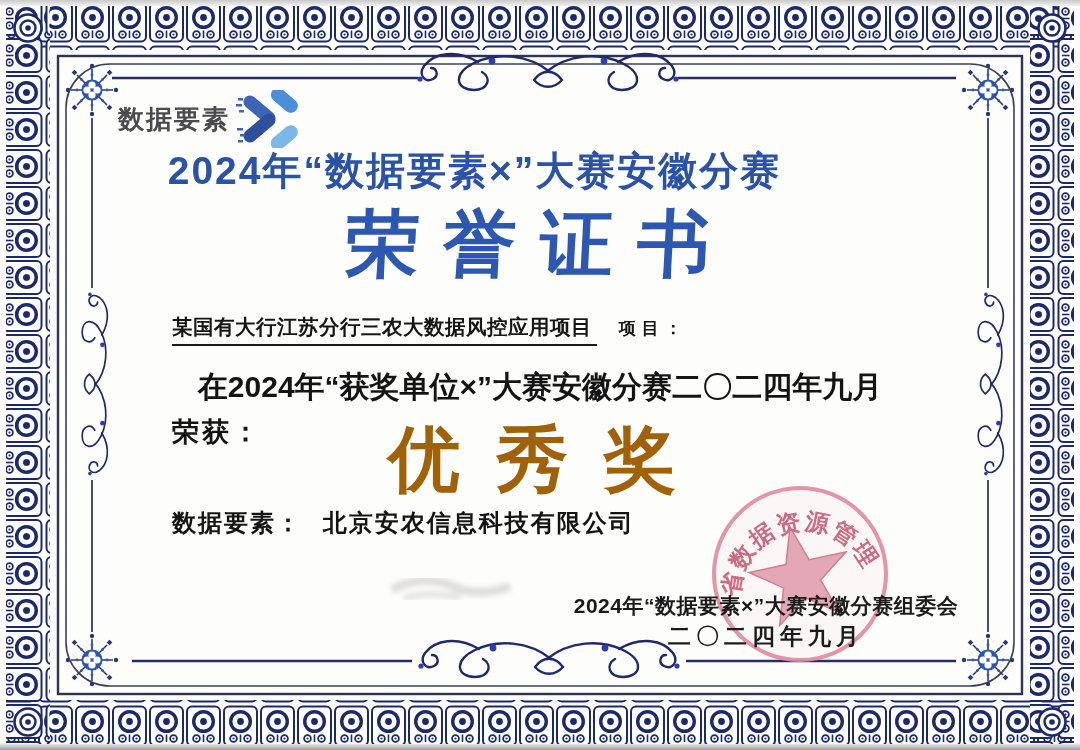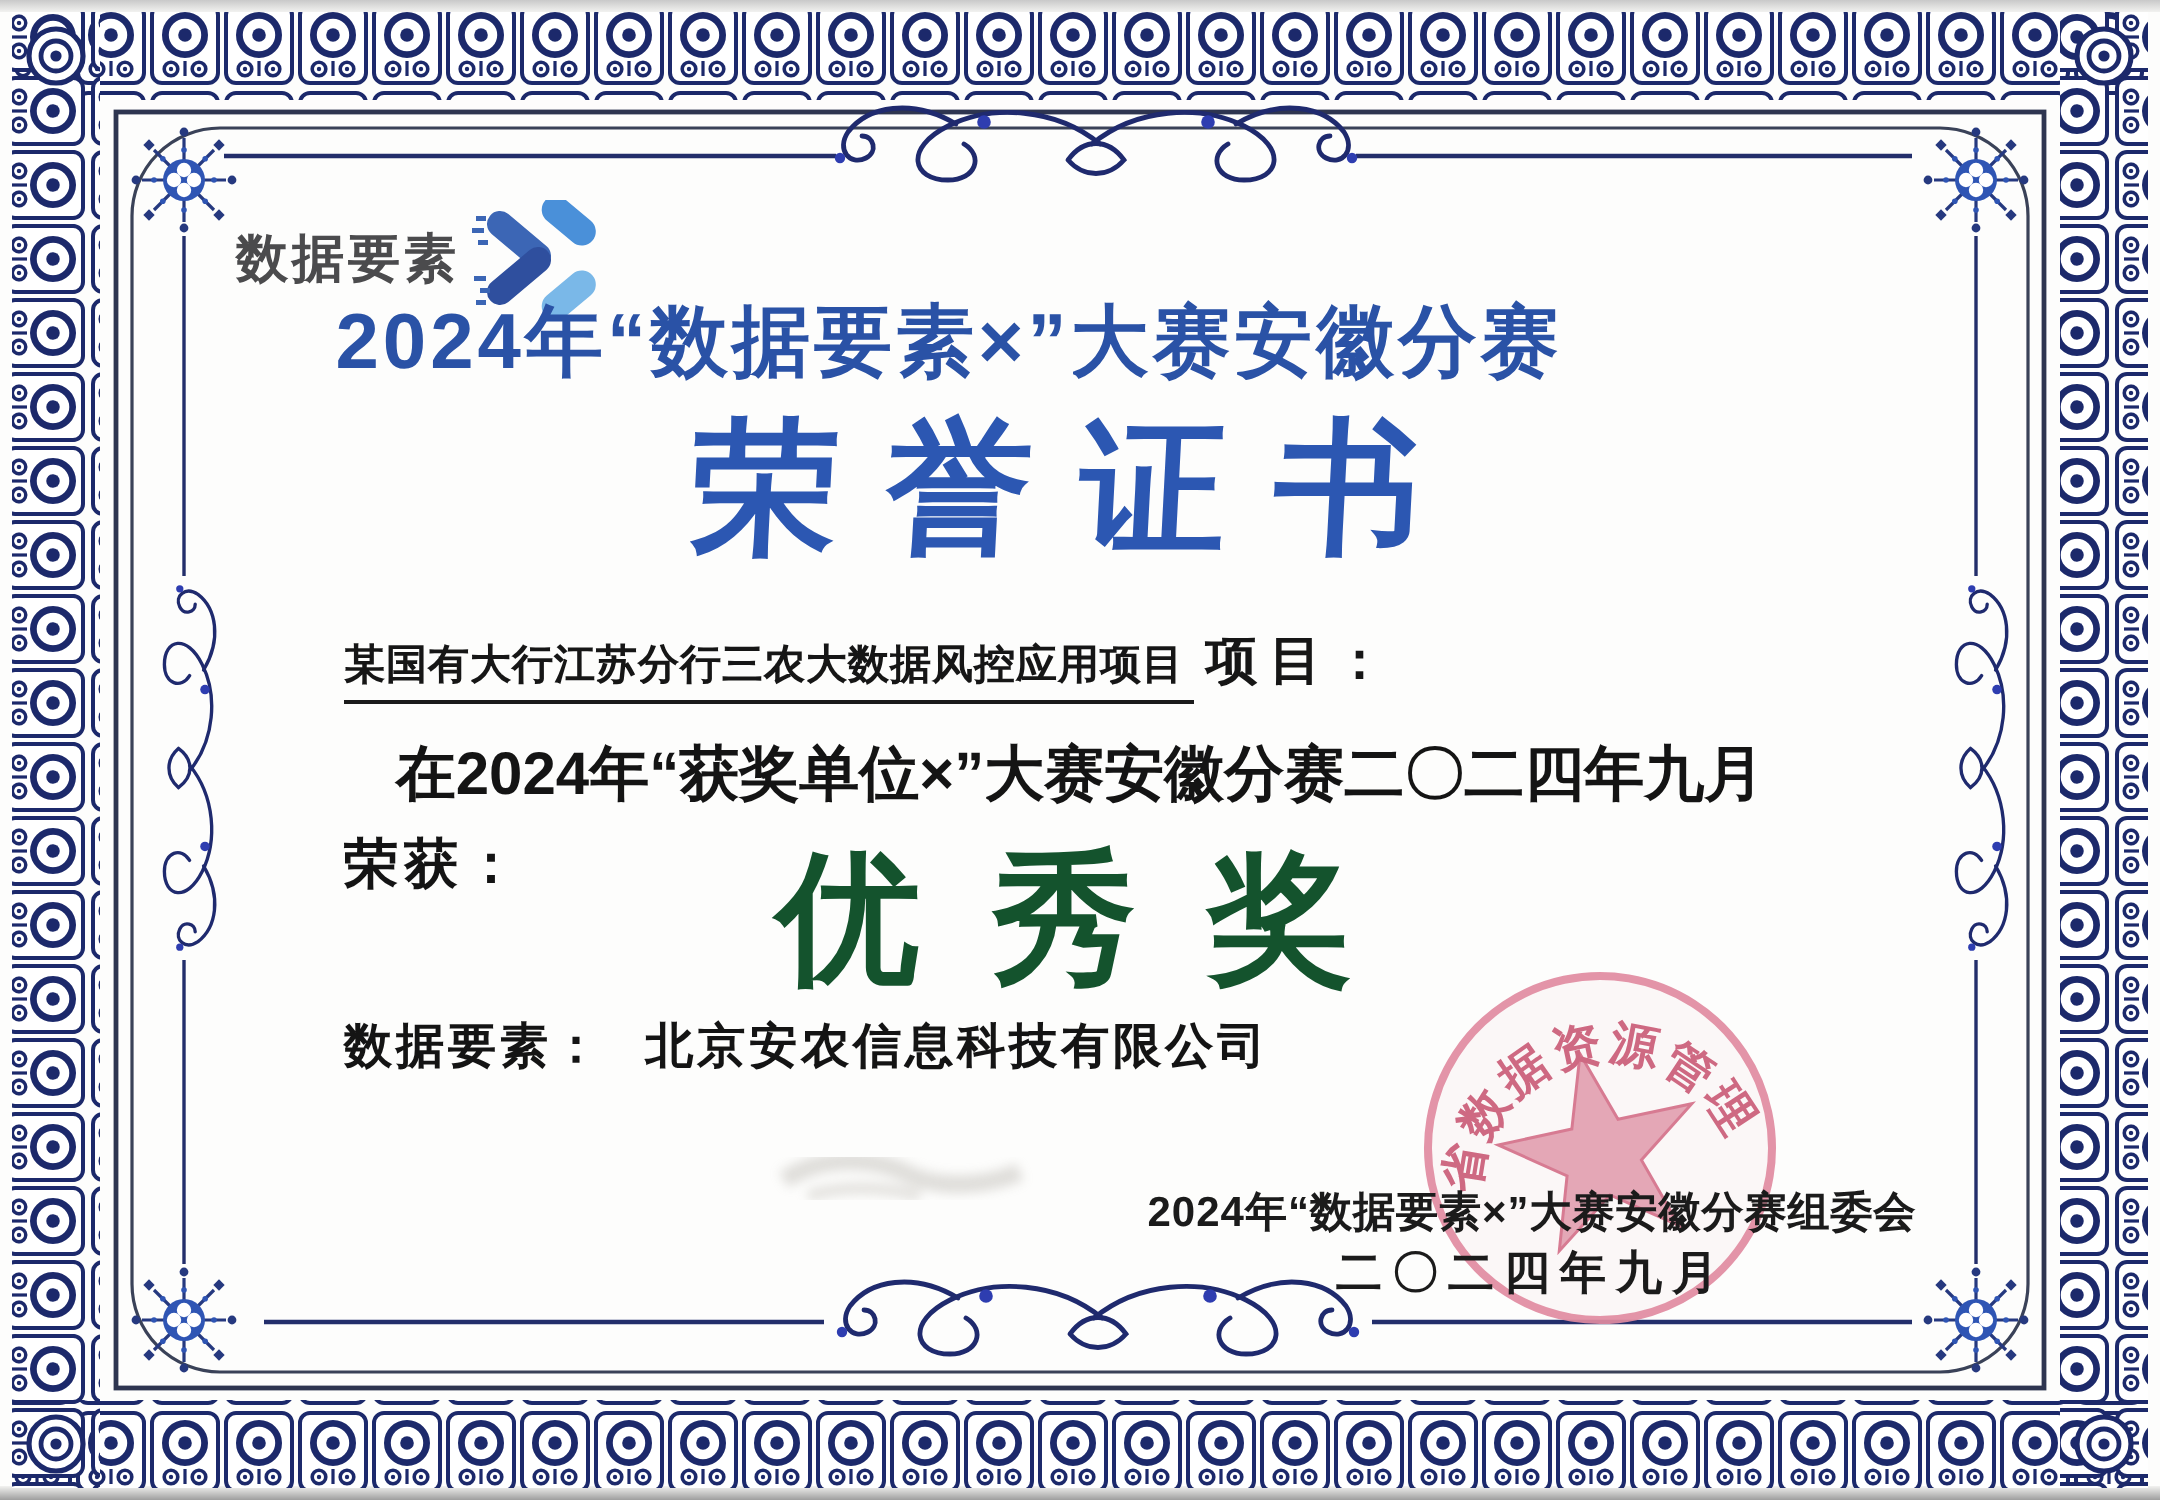--- a/index.html
+++ b/index.html
@@ -13,7 +13,7 @@
   .deco{position:absolute;left:0;top:0;width:1080px;height:750px;z-index:1;}
   .content{position:absolute;left:0;top:0;width:1080px;height:750px;z-index:2;}
 
-  .logo{position:absolute;left:118px;top:100px;display:flex;align-items:center;gap:6px;}
+  .logo{position:absolute;left:118px;top:90px;display:flex;align-items:center;gap:6px;}
   .logo-text{font-size:26px;font-weight:600;color:#4b4b4d;letter-spacing:2px;}
 
   .competition-title{

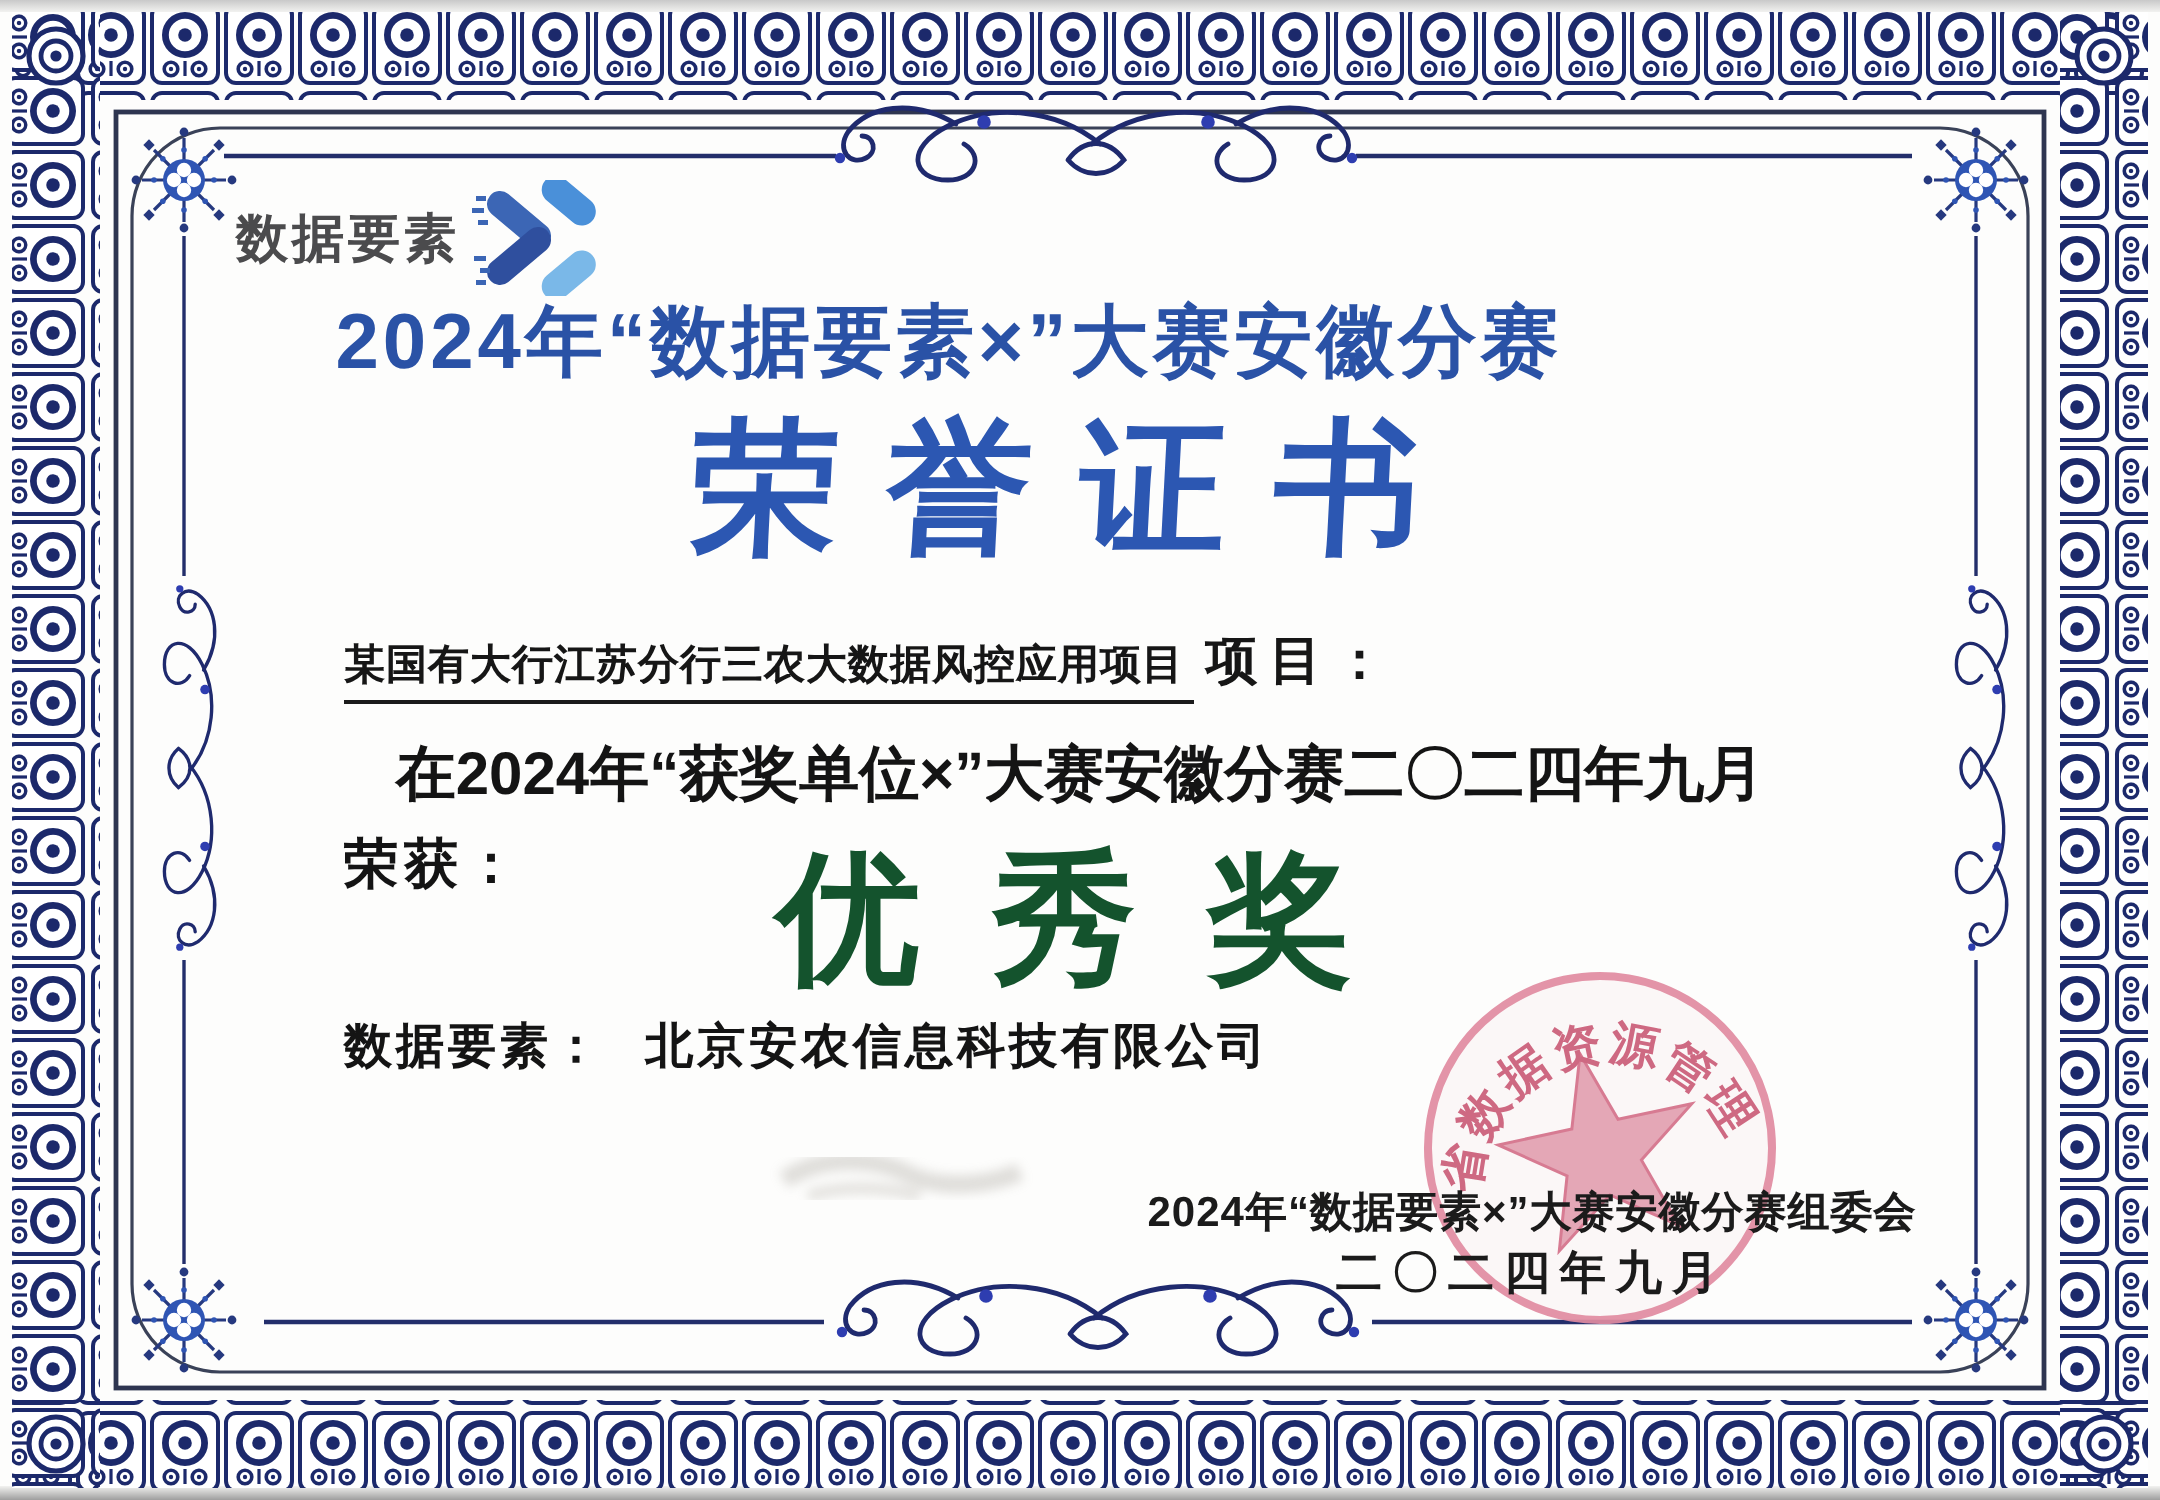--- a/index.html
+++ b/index.html
@@ -28,7 +28,7 @@
   }
   .project-line{position:absolute;left:172px;top:313px;font-size:20.5px;font-weight:700;color:#161616;white-space:nowrap;}
   .project-name{border-bottom:2.5px solid #1b1b1b;padding:0 5px 6px 0;letter-spacing:0.5px;}
-  .project-label{font-size:26px;letter-spacing:6px;}
+  .project-label{font-size:17px;margin-left:16px;letter-spacing:6px;}
   .context-line{position:absolute;left:0;top:367px;width:1080px;text-align:center;font-size:30px;color:#141414;font-weight:600;white-space:nowrap;}
   .context-track{font-weight:900;}
   .award-label{position:absolute;left:172px;top:414px;font-size:27px;font-weight:700;color:#141414;letter-spacing:3px;}

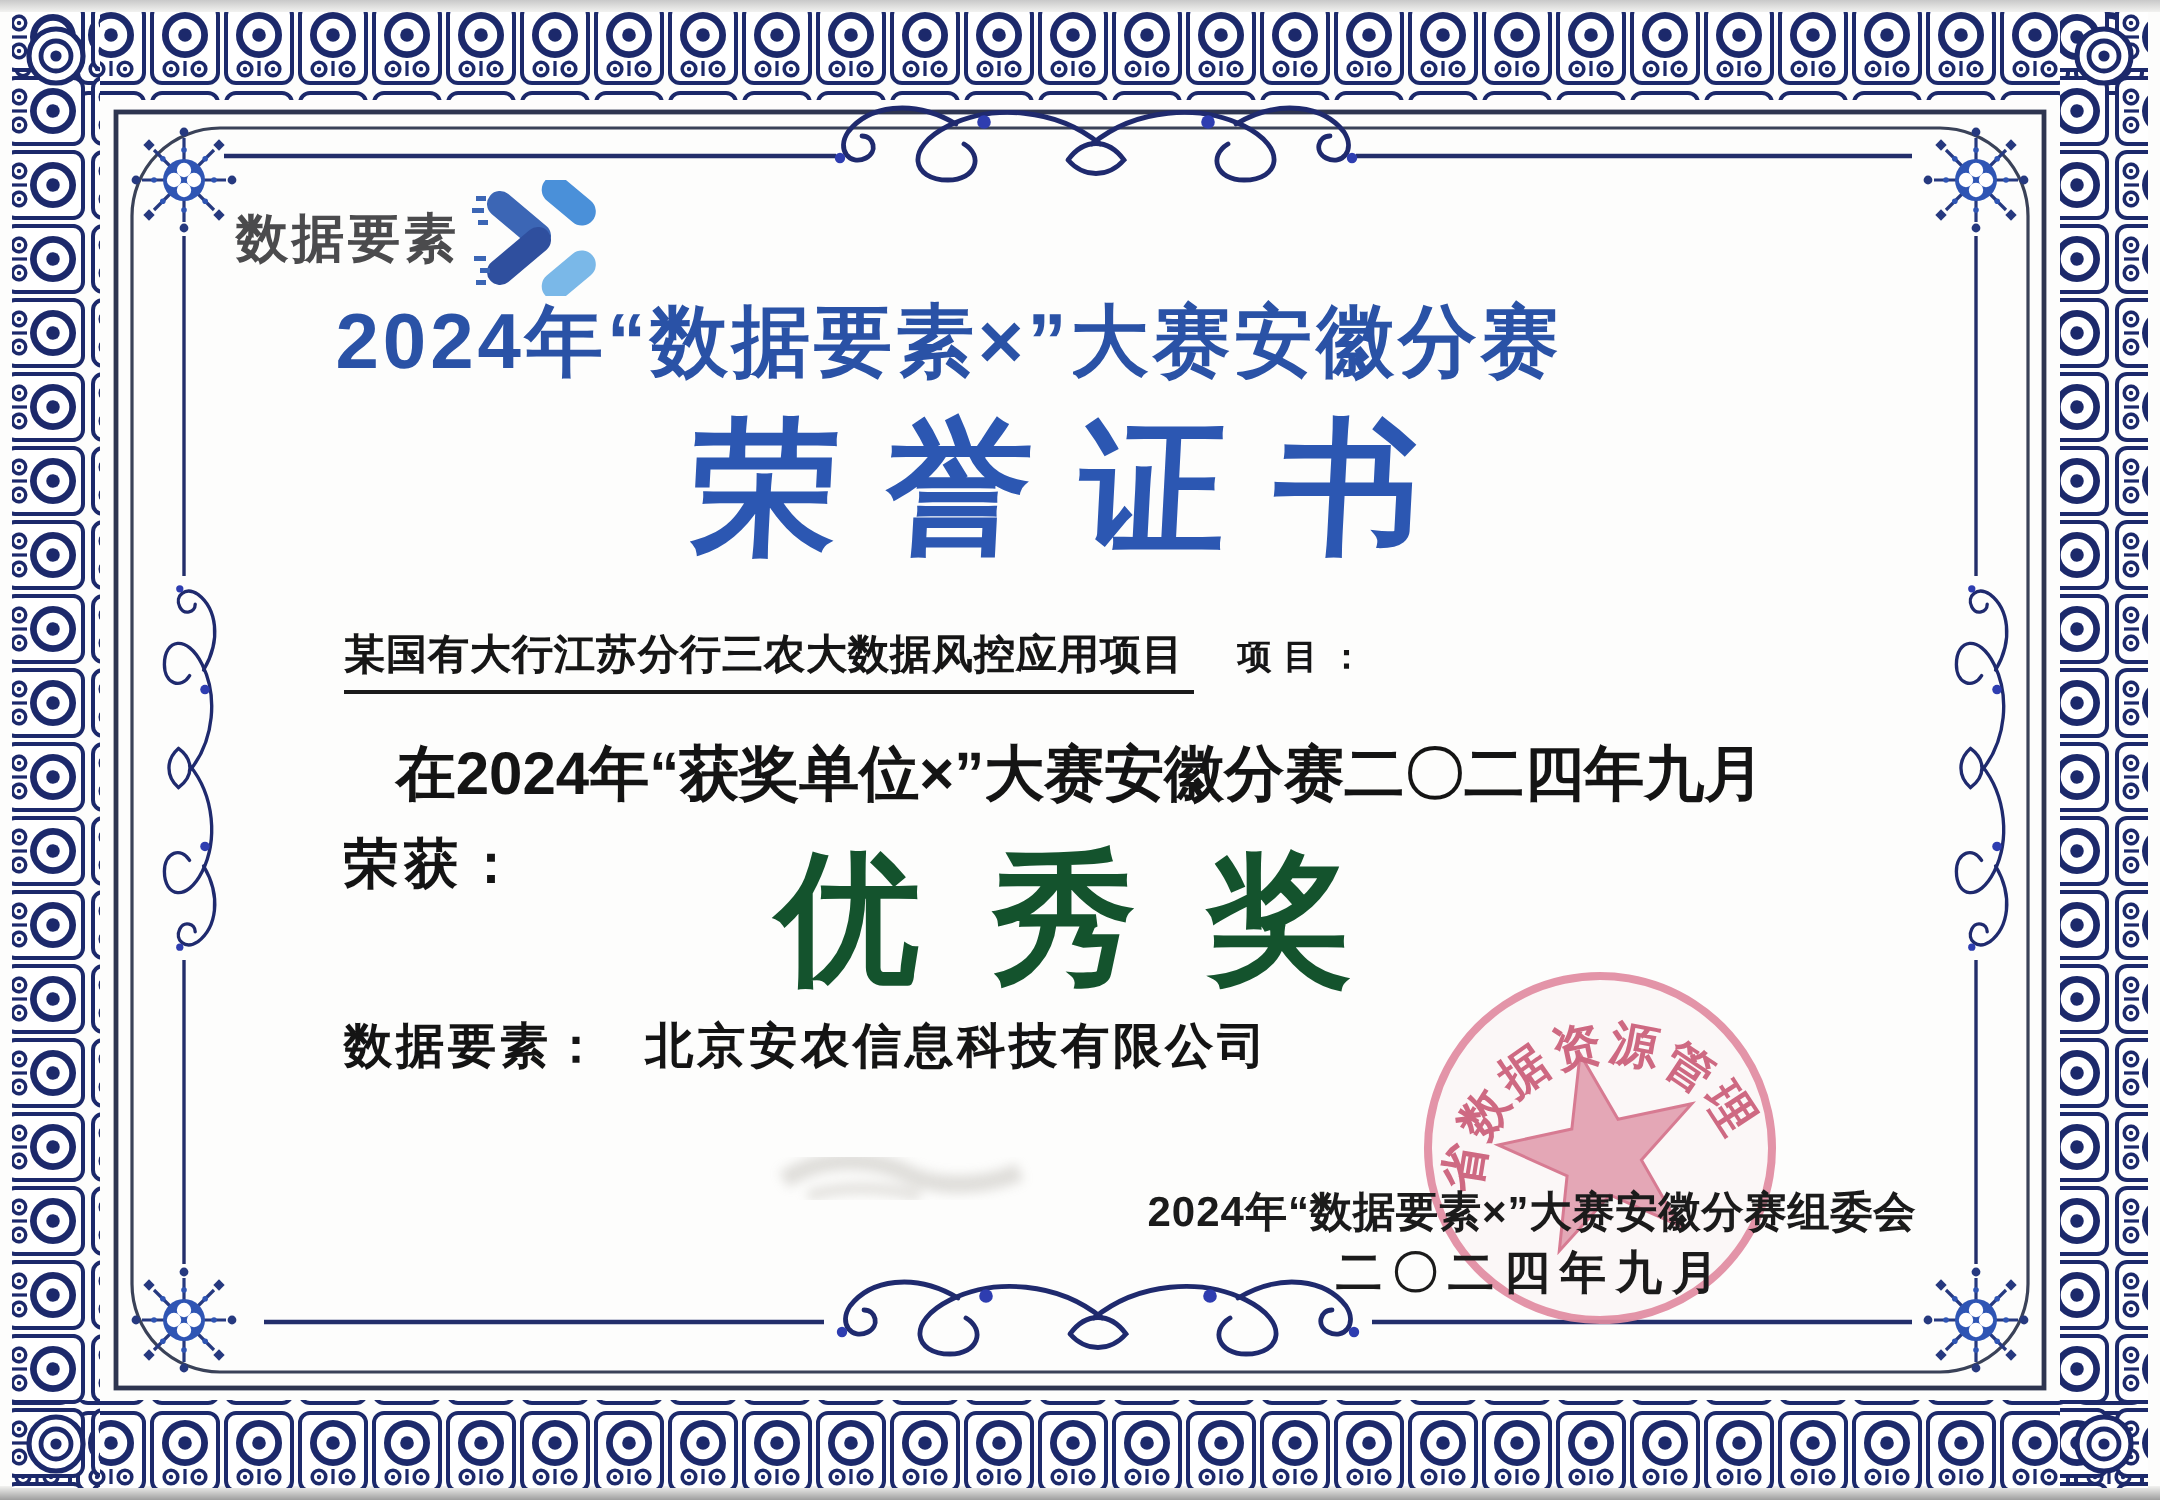--- a/index.html
+++ b/index.html
@@ -34,7 +34,7 @@
   .award-label{position:absolute;left:172px;top:414px;font-size:27px;font-weight:700;color:#141414;letter-spacing:3px;}
   .award-name{
     position:absolute;left:0;top:412px;width:1060px;text-align:center;
-    font-size:72px;font-weight:900;color:#14532d;letter-spacing:36px;padding-left:20px;
+    font-size:72px;font-weight:900;color:#a16207;letter-spacing:36px;padding-left:20px;
   }
   .winner-line{position:absolute;left:172px;top:507px;font-size:24px;font-weight:700;color:#141414;letter-spacing:2px;}
   .winner-name{margin-left:12px;font-family:Liberation Serif, serif;}

